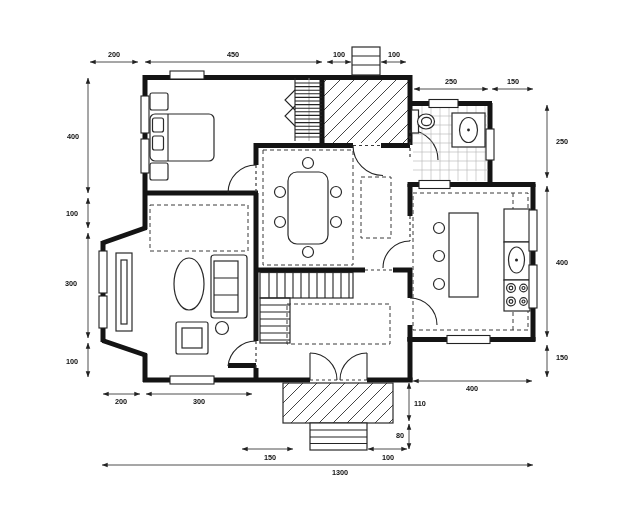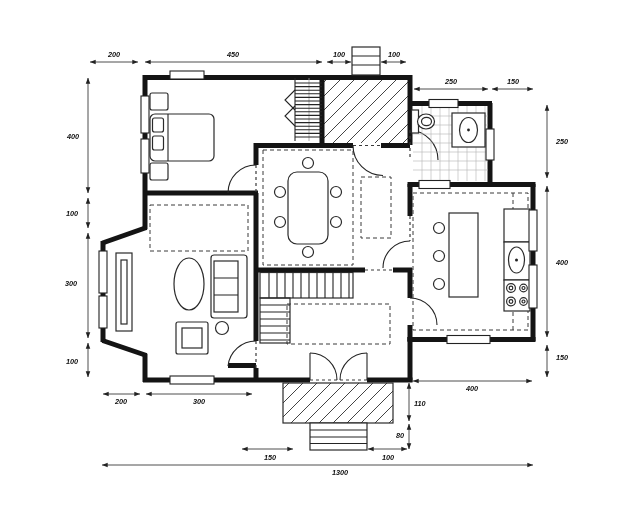--- a/index.html
+++ b/index.html
@@ -3,7 +3,7 @@
 <meta charset="utf-8">
 <style>
   html,body{margin:0;padding:0;background:#fff;width:630px;height:520px;overflow:hidden;}
-  #stage{width:556px;height:520px;background:#fff;font-style:italic;}
+  #stage{width:556px;height:520px;background:#fff;}
   svg{display:block;}
   .wall{stroke:#141414;stroke-width:5;fill:none;stroke-linecap:butt;}
   .thin{stroke:#242424;stroke-width:1.1;fill:none;}

